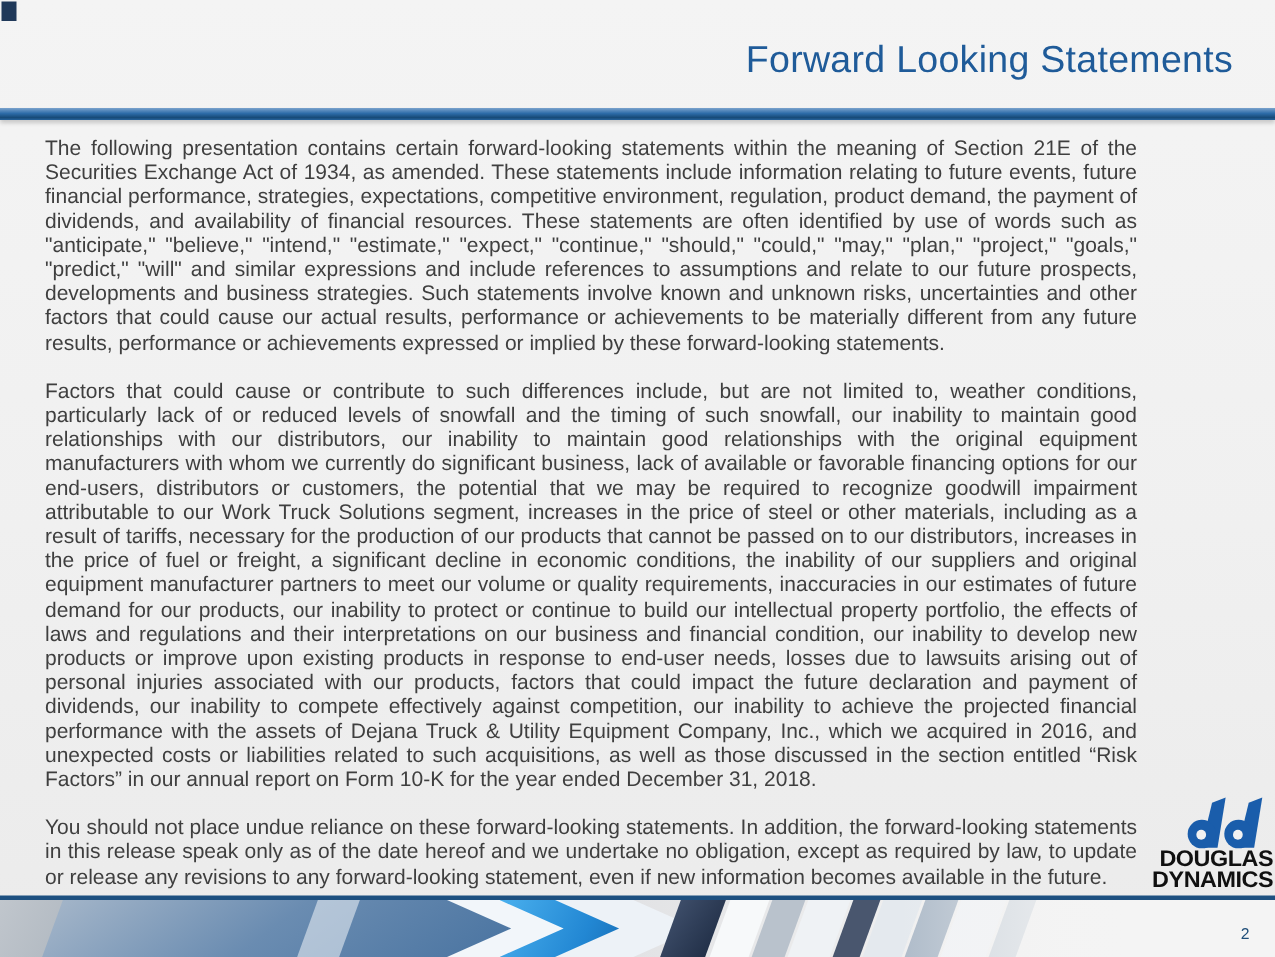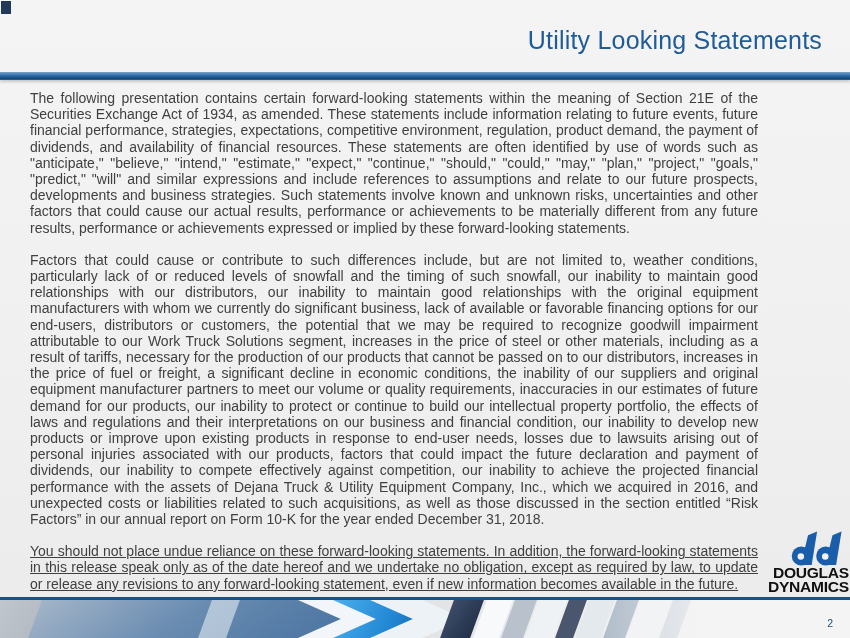--- a/index.html
+++ b/index.html
@@ -85,7 +85,7 @@
 
   <div class="corner-accent"></div>
 
-  <div class="slide-title">Utility Looking Statements</div>
+  <div class="slide-title">Forward Looking Statements</div>
 
   <div class="title-rule"></div>
 

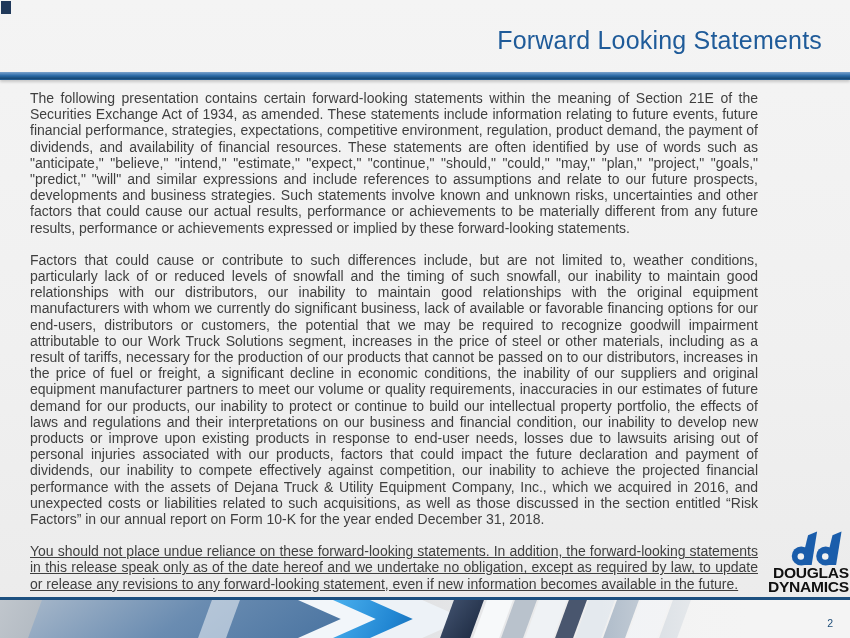--- a/index.html
+++ b/index.html
@@ -33,7 +33,7 @@
     text-align:justify;
   }
   .content p{margin:0 0 16px 0;}
-  .content p:last-child{margin-bottom:0;text-decoration:underline;}
+  .content p:last-child{margin-bottom:0;}
 
   
   .logo{

